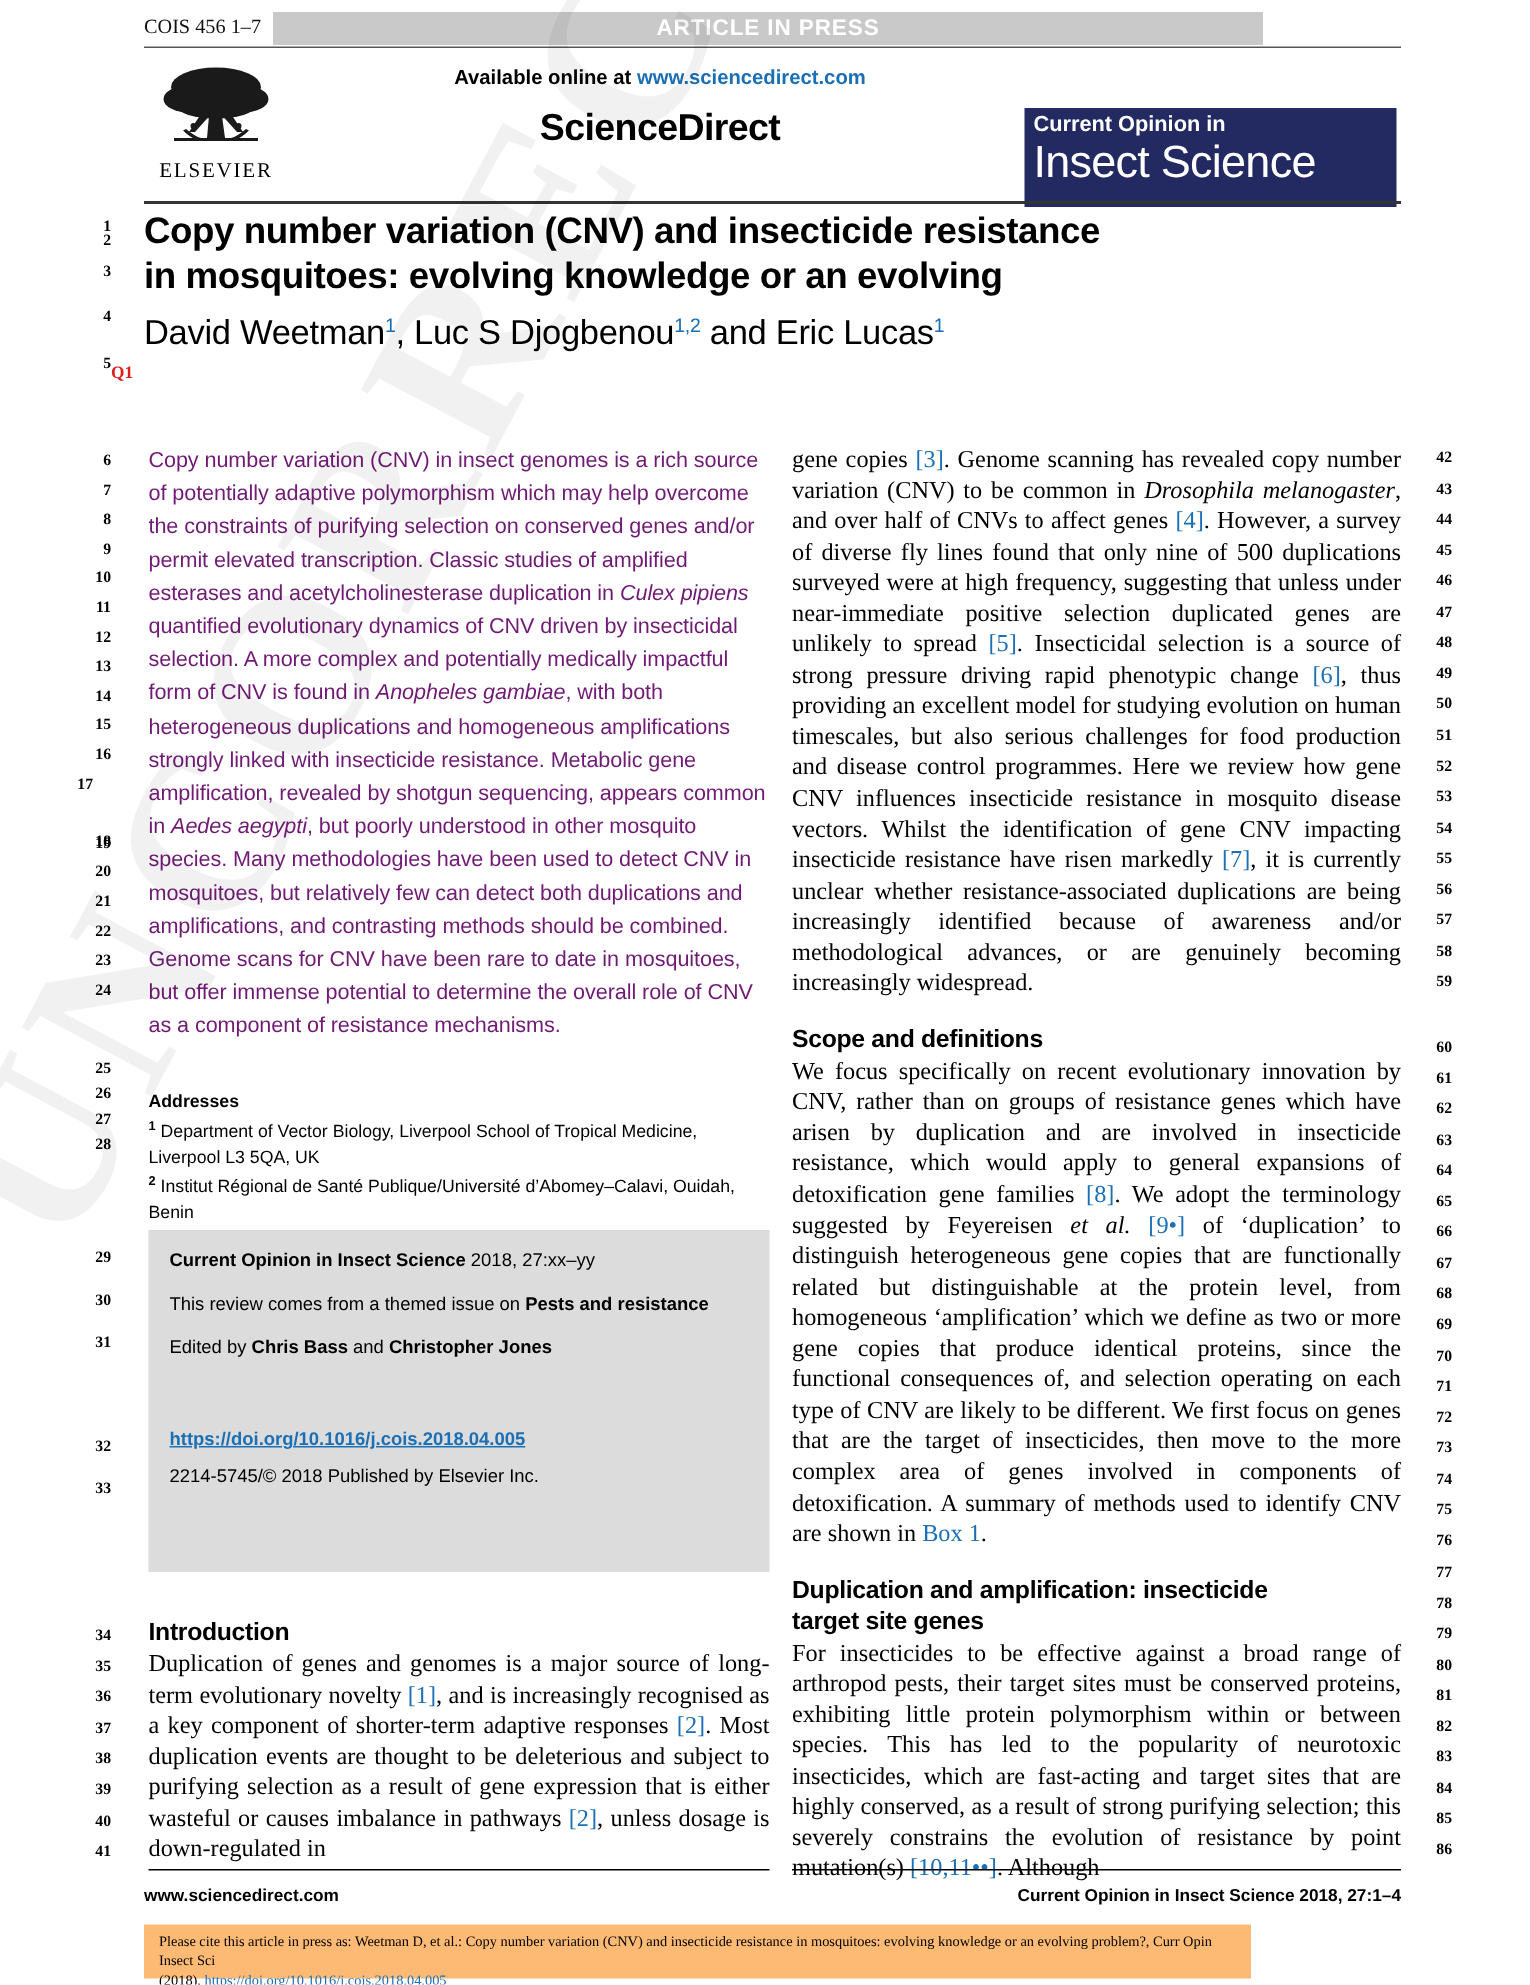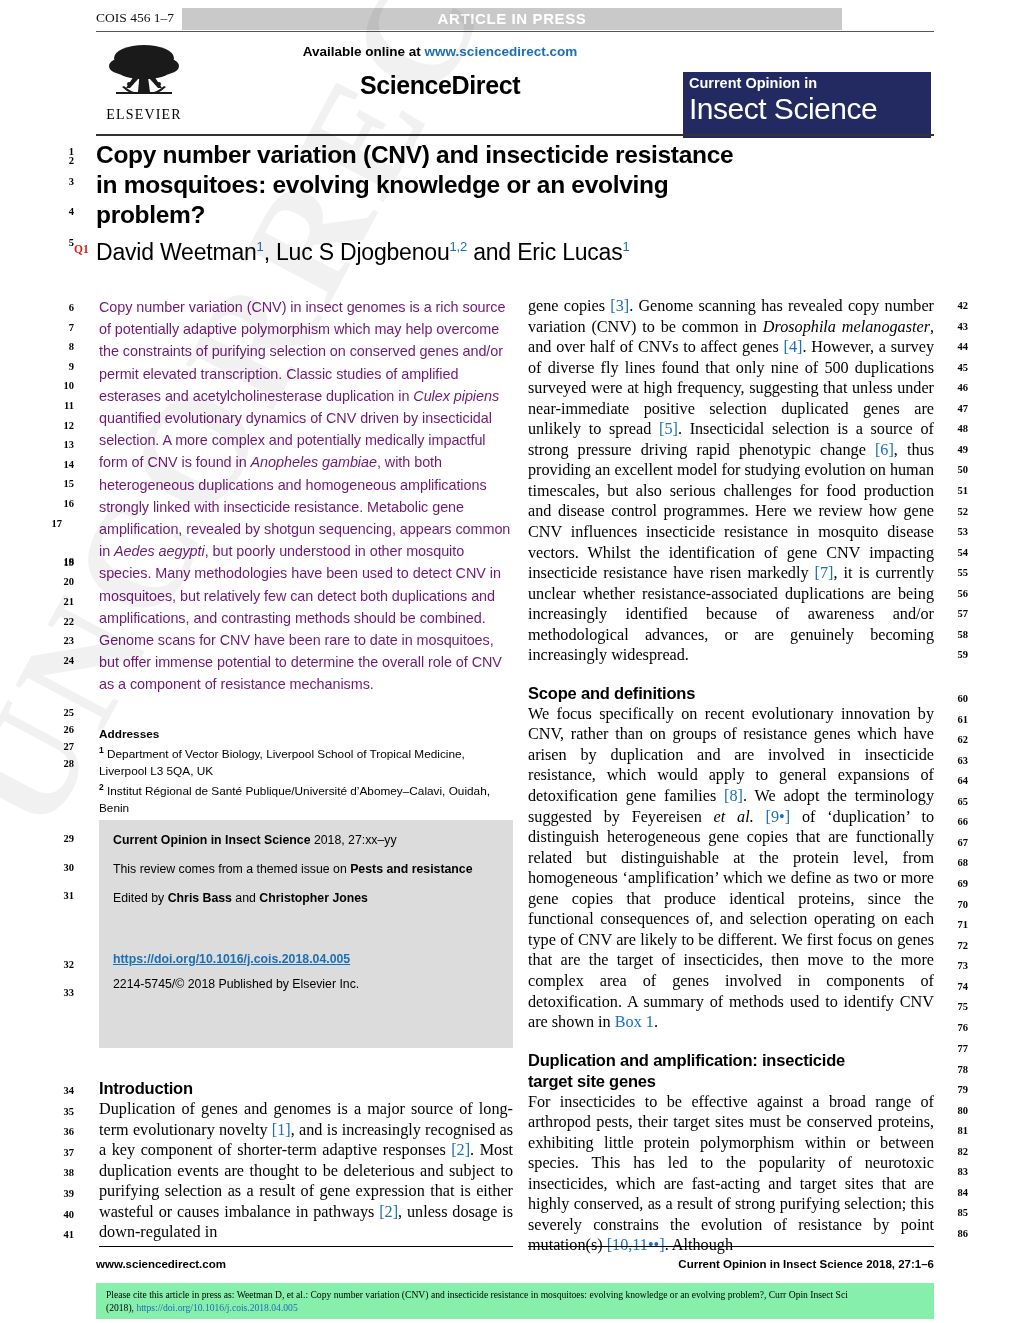--- a/index.html
+++ b/index.html
@@ -203,7 +203,6 @@
   <div class="titleblock">
     <div class="title">Copy number variation (CNV) and insecticide resistance</div>
     <div class="title">in mosquitoes: evolving knowledge or an evolving</div>
-    <div class="title">problem?</div>
     <div class="authors">David Weetman<sup>1</sup>, Luc S Djogbenou<sup>1,2</sup> and Eric Lucas<sup>1</sup></div>
   </div>
 

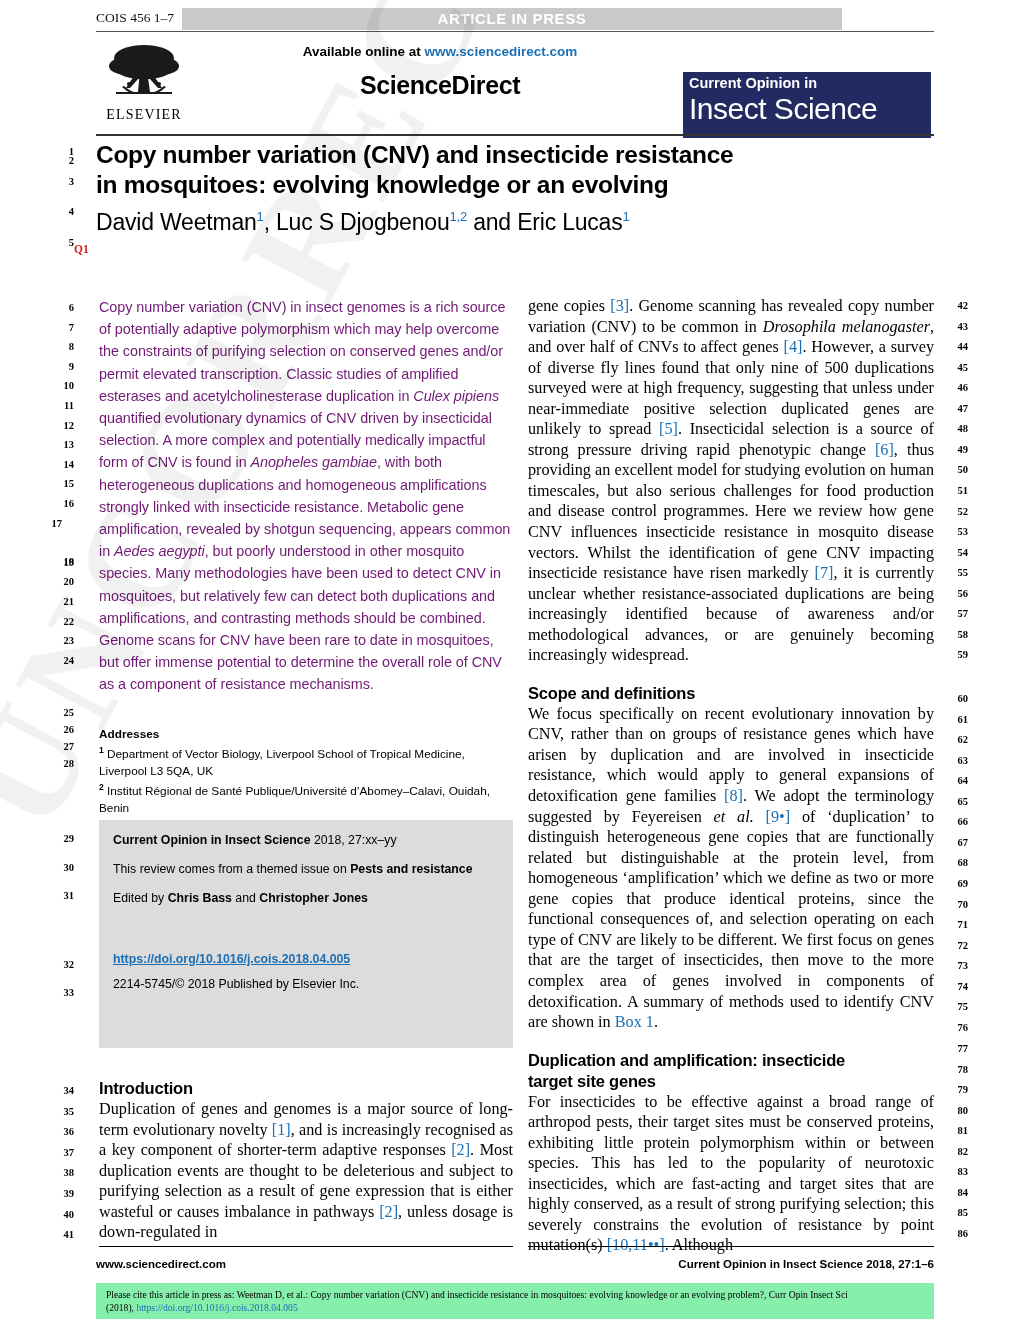--- a/index.html
+++ b/index.html
@@ -346,7 +346,7 @@
 
   <div class="footer">
     <span class="l">www.sciencedirect.com</span>
-    <span class="r"><em>Current Opinion in Insect Science</em><span> 2018, 27:1–6</span></span>
+    <span class="r"><em>Current Opinion in Insect Science</em><span> 2018, 27:1–4</span></span>
   </div>
 
   <div class="pressbox">

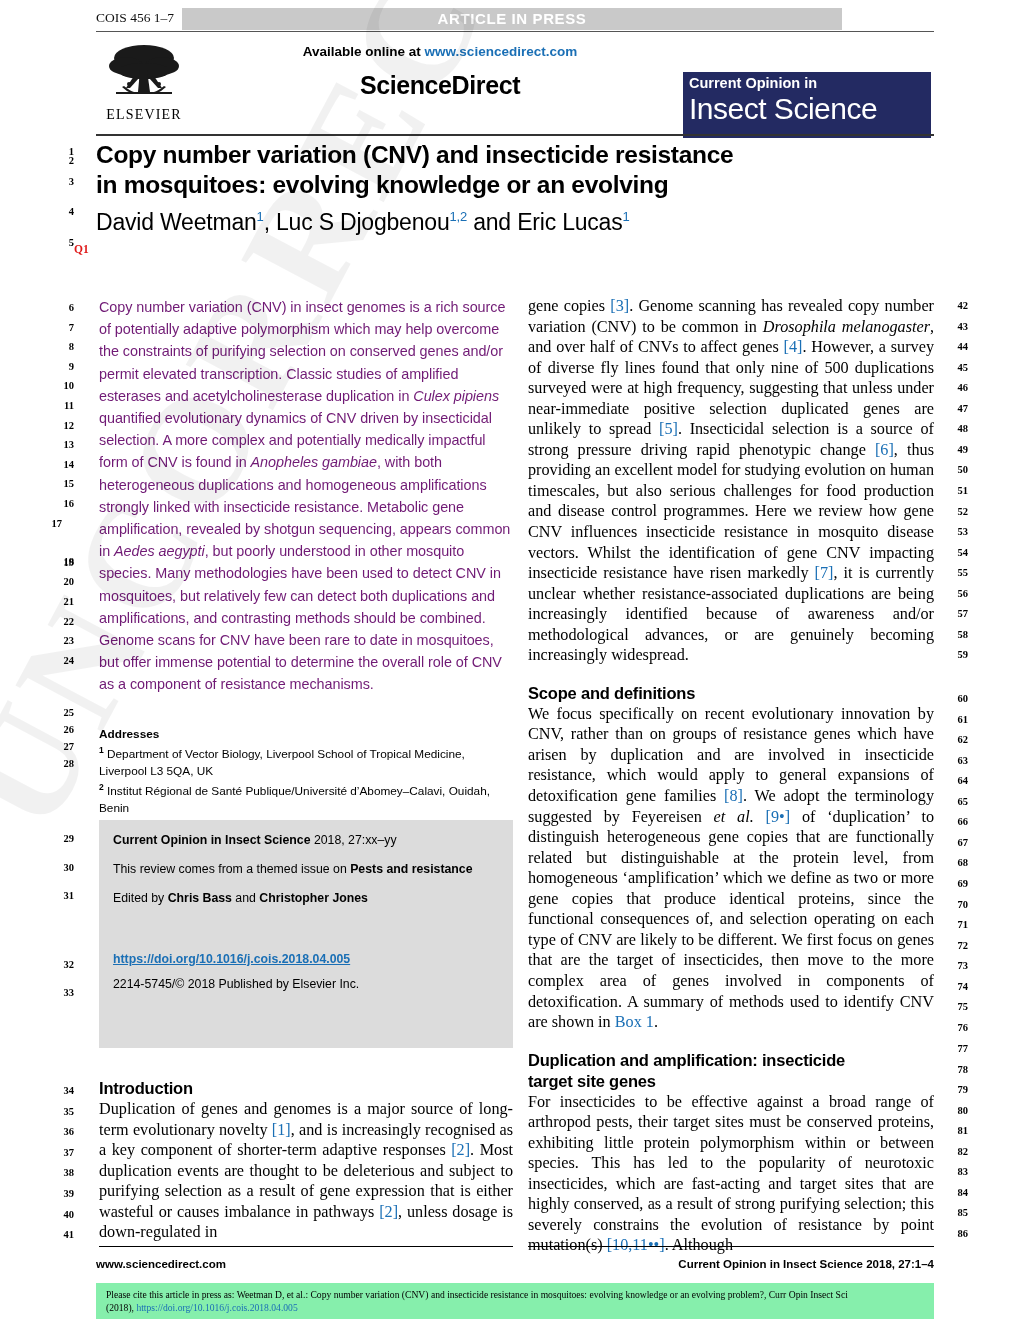--- a/index.html
+++ b/index.html
@@ -138,7 +138,7 @@
   .footer .r em{font-style:normal;}
 
   .pressbox{
-    position:absolute;left:96px;top:1283px;width:838px;height:36px;background:#86efac;
+    position:absolute;left:96px;top:1283px;width:738px;height:36px;background:#fdba74;
     font-family:"Liberation Serif", serif;font-size:9.6px;line-height:13px;color:#000;
     padding:5px 10px;box-sizing:border-box;
   }

